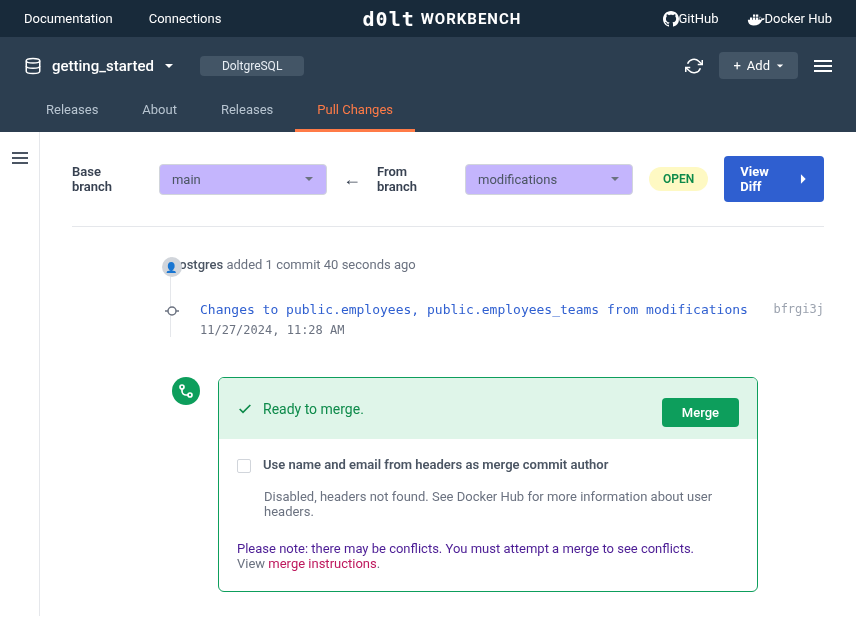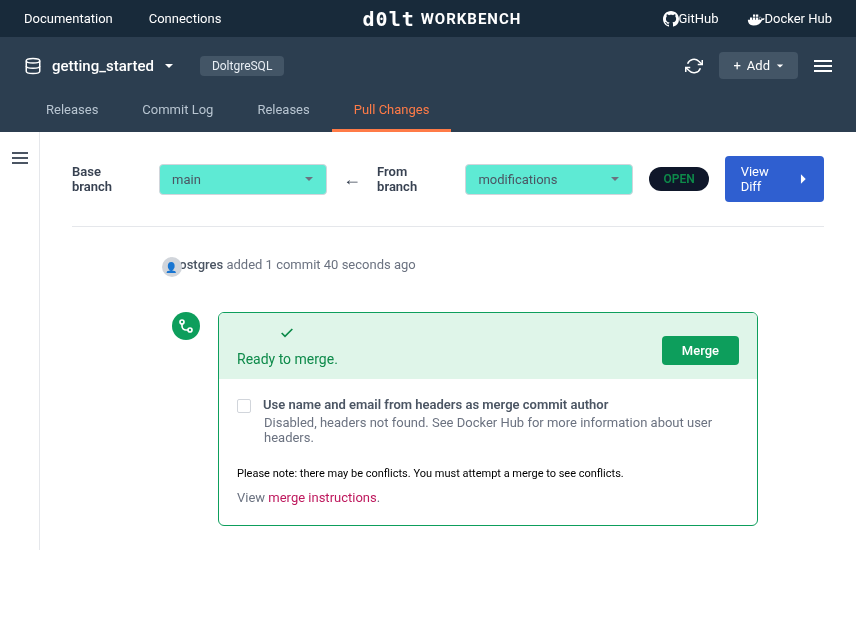--- a/index.html
+++ b/index.html
@@ -17,7 +17,7 @@
 .headerbar { background: #2c3e50; color: #fff; height: 57px; display: flex; align-items: center; padding: 0 24px; }
 .db-section { display: flex; align-items: center; gap: 10px; }
 .db-name { font-size: 15px; font-weight: 500; }
-.badge { background: #435566; color: #e8eef4; padding: 3px 12px; border-radius: 4px; font-size: 12px; margin-left: 16px; }
+.badge { background: #435566; color: #e8eef4; padding: 3px 22px; border-radius: 4px; font-size: 12px; margin-left: 16px; }
 .header-right { margin-left: auto; display: flex; align-items: center; gap: 16px; }
 .refresh-btn { color: #fff; cursor: pointer; display:flex; align-items:center; }
 .add-btn { background: #435566; color: #fff; padding: 6px 14px; border-radius: 4px; font-size: 13px; display: flex; align-items: center; gap: 6px; cursor: pointer; }

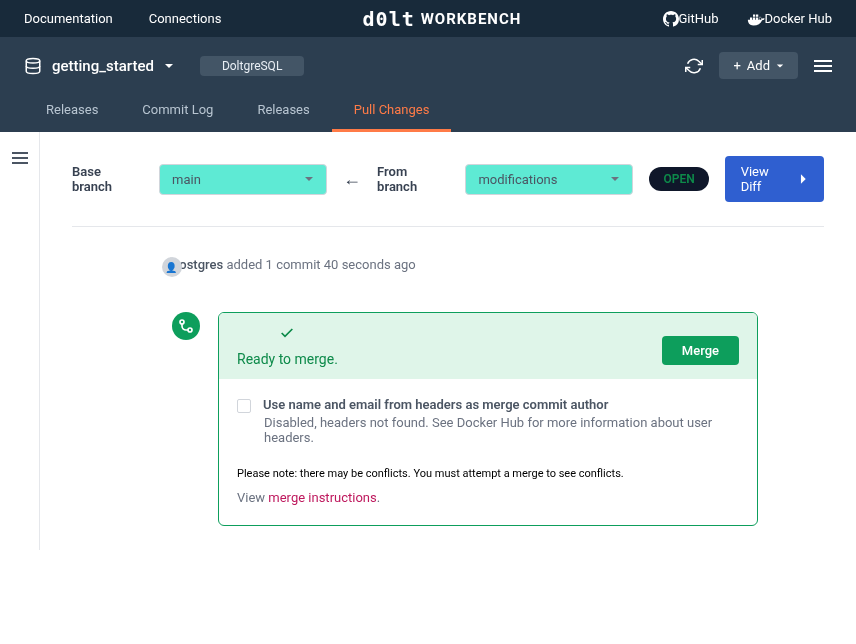--- a/index.html
+++ b/index.html
@@ -139,6 +139,7 @@
 
 <div class="tabs">
   <div class="tab">Releases</div>
+  <div class="tab">About</div>
   <div class="tab">Commit Log</div>
   <div class="tab">Releases</div>
   <div class="tab active">Pull Changes</div>

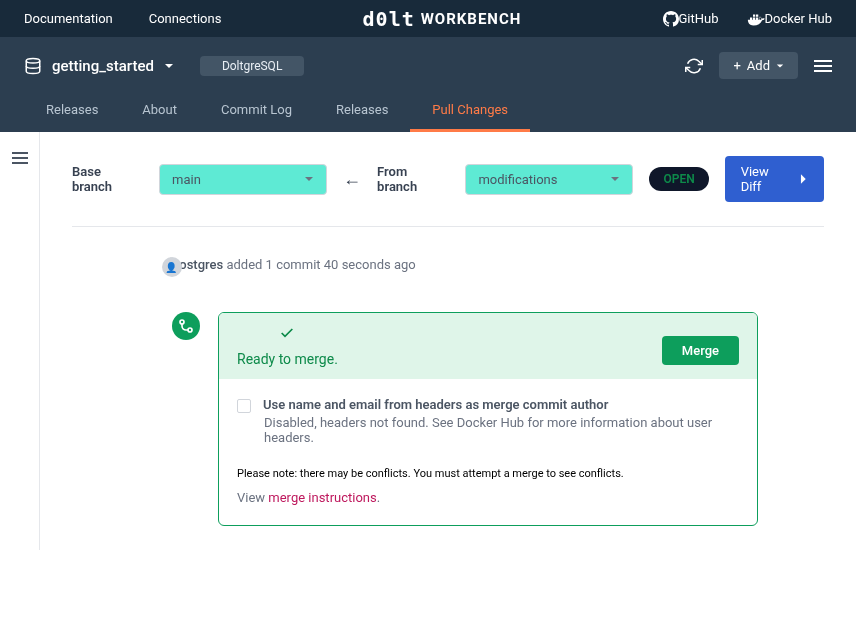--- a/index.html
+++ b/index.html
@@ -140,7 +140,6 @@
 <div class="tabs">
   <div class="tab">Releases</div>
   <div class="tab">About</div>
-  <div class="tab">Commit Log</div>
   <div class="tab">Releases</div>
   <div class="tab active">Pull Changes</div>
 </div>

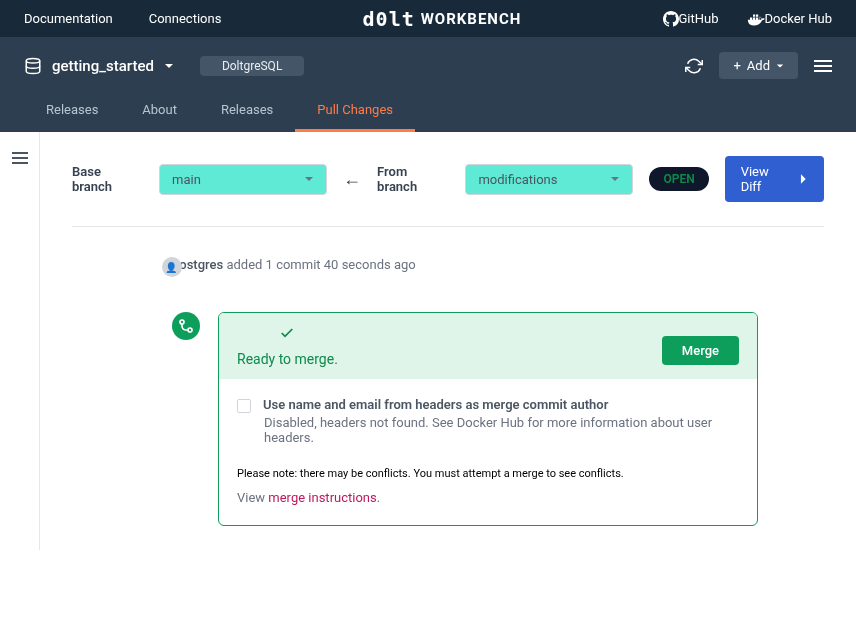--- a/index.html
+++ b/index.html
@@ -36,7 +36,7 @@
 .content { flex: 1; padding: 24px 32px; }
 .branch-row { display: flex; align-items: center; gap: 16px; padding-bottom: 24px; border-bottom: 1px solid #e5e7eb; }
 .branch-label { font-size: 13px; font-weight: 600; color: #374151; }
-.select { border: 1px solid #d1d5db; border-radius: 4px; padding: 7px 12px; font-size: 13px; color: #4b5563; display: flex; align-items: center; justify-content: space-between; min-width: 168px; cursor: pointer; background: #5eead4; }
+.select { border: 1px solid #d1d5db; border-radius: 4px; padding: 7px 12px; font-size: 13px; color: #4b5563; display: flex; align-items: center; justify-content: space-between; min-width: 168px; cursor: pointer; background: #c4b5fd; }
 .arrow-left { font-size: 18px; color: #374151; }
 .branch-row-right { margin-left: auto; display: flex; align-items: center; gap: 16px; }
 .status-badge { background: #0f172a; color: #0d8a4a; padding: 5px 14px; border-radius: 14px; font-size: 12px; font-weight: 600; }

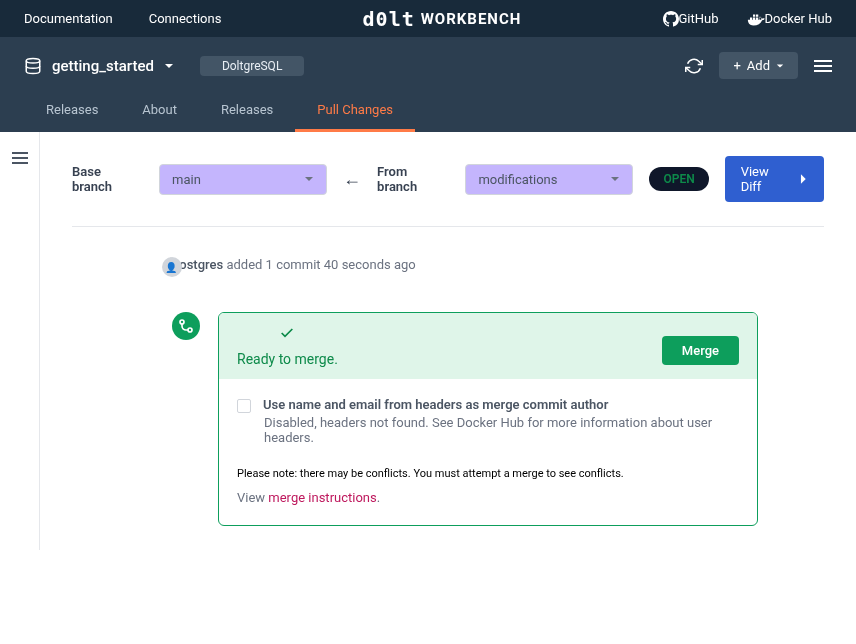--- a/index.html
+++ b/index.html
@@ -39,7 +39,7 @@
 .select { border: 1px solid #d1d5db; border-radius: 4px; padding: 7px 12px; font-size: 13px; color: #4b5563; display: flex; align-items: center; justify-content: space-between; min-width: 168px; cursor: pointer; background: #c4b5fd; }
 .arrow-left { font-size: 18px; color: #374151; }
 .branch-row-right { margin-left: auto; display: flex; align-items: center; gap: 16px; }
-.status-badge { background: #0f172a; color: #0d8a4a; padding: 5px 14px; border-radius: 14px; font-size: 12px; font-weight: 600; }
+.status-badge { background: #fef9c3; color: #0d8a4a; padding: 5px 14px; border-radius: 14px; font-size: 12px; font-weight: 600; }
 .view-diff-btn { background: #2f5fd0; color: #fff; padding: 8px 16px; border-radius: 4px; font-size: 13px; font-weight: 400; display: flex; align-items: center; gap: 10px; cursor: pointer; }
 
 .timeline { margin-top: 30px; position: relative; padding-left: 100px; }

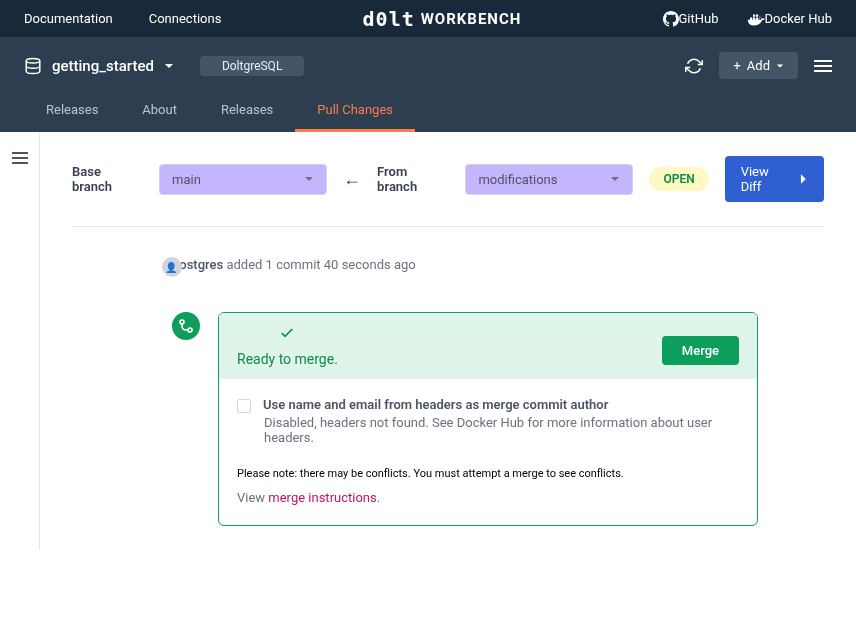--- a/index.html
+++ b/index.html
@@ -40,7 +40,7 @@
 .arrow-left { font-size: 18px; color: #374151; }
 .branch-row-right { margin-left: auto; display: flex; align-items: center; gap: 16px; }
 .status-badge { background: #fef9c3; color: #0d8a4a; padding: 5px 14px; border-radius: 14px; font-size: 12px; font-weight: 600; }
-.view-diff-btn { background: #2f5fd0; color: #fff; padding: 8px 16px; border-radius: 4px; font-size: 13px; font-weight: 400; display: flex; align-items: center; gap: 10px; cursor: pointer; }
+.view-diff-btn { background: #2f5fd0; color: #fff; padding: 8px 16px; border-radius: 4px; font-size: 13px; font-weight: 700; display: flex; align-items: center; gap: 10px; cursor: pointer; }
 
 .timeline { margin-top: 30px; position: relative; padding-left: 100px; }
 .timeline-line { position: absolute; left: 98px; top: 0; bottom: 0; width: 1px; background: #e5e7eb; }

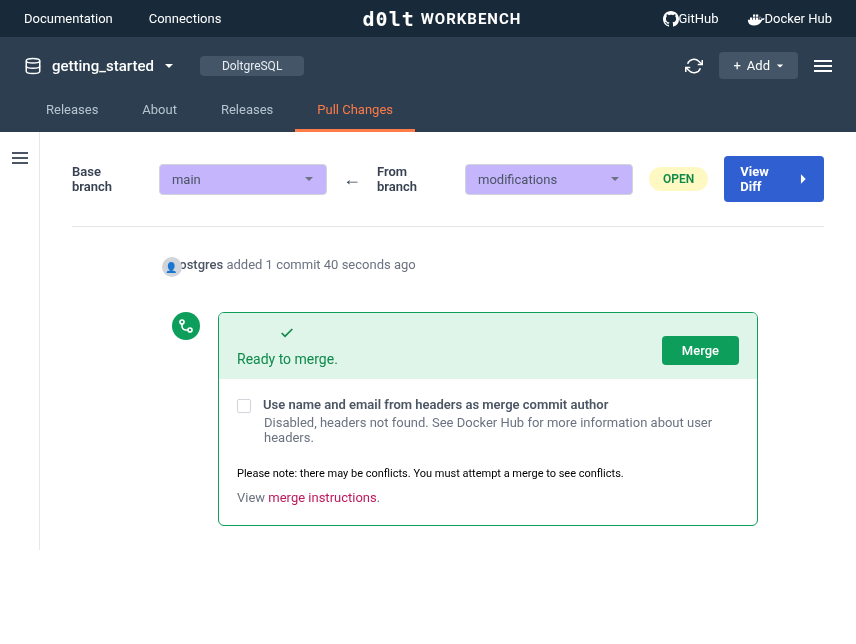--- a/index.html
+++ b/index.html
@@ -189,6 +189,20 @@
           <span>added 1 commit 40 seconds ago</span>
         </div>
       </div>
+      <div class="timeline-event">
+        <div class="commit-node">
+          <svg width="14" height="14" viewBox="0 0 14 14">
+              <circle cx="7" cy="7" r="4" fill="#fff" stroke="#6b7280" stroke-width="1.5"></circle>
+              <line x1="0" y1="7" x2="3" y2="7" stroke="#6b7280" stroke-width="1.5"></line>
+              <line x1="11" y1="7" x2="14" y2="7" stroke="#6b7280" stroke-width="1.5"></line>
+            </svg>
+        </div>
+        <div class="commit-row">
+          <span class="commit-title">Changes to public.employees, public.employees_teams from modifications</span>
+          <span class="commit-hash">bfrgi3j</span>
+        </div>
+        <div class="commit-date">11/27/2024, 11:28 AM</div>
+      </div>
     </div>
 
     <div class="merge-section">

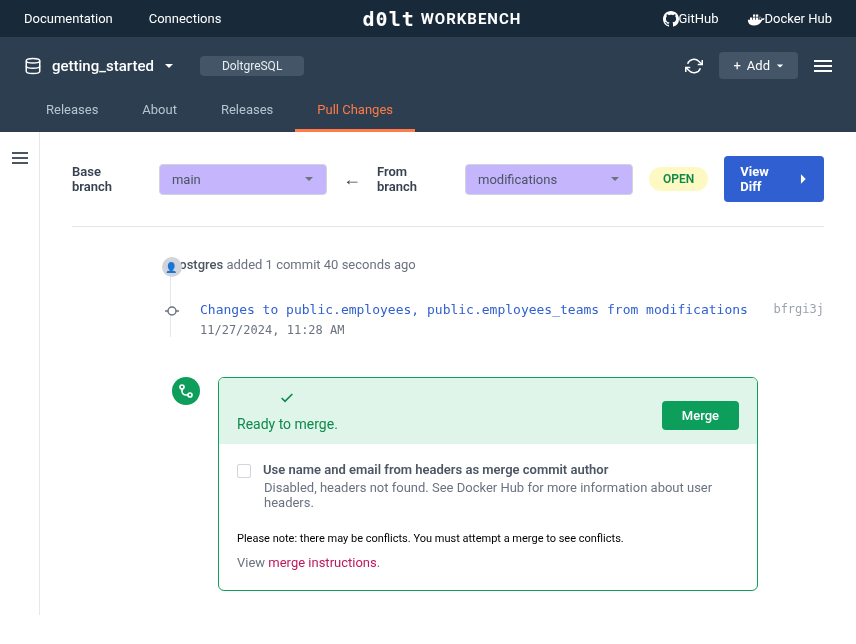--- a/index.html
+++ b/index.html
@@ -59,7 +59,7 @@
 .merge-box { border: 1px solid #0d9e5c; border-radius: 6px; flex: 1; max-width: 540px; overflow: hidden; }
 .merge-header { background: #dff5e9; padding: 12px 18px; display: flex; align-items: center; justify-content: space-between; position: relative; }
 .merge-header::before { content: ''; position: absolute; left: -8px; top: 14px; border: 8px solid transparent; border-right-color: #dff5e9; border-left: none; }
-.merge-ready { display: flex; align-items: center; gap: 10px; color: #0d8a4a; font-size: 14px; flex-direction: column; }
+.merge-ready { display: flex; align-items: center; gap: 10px; color: #0d8a4a; font-size: 14px; }
 .merge-btn { background: #0d9e5c; color: #fff; padding: 7px 20px; border-radius: 4px; font-size: 13px; font-weight: 500; cursor: pointer; margin-top: 8px; }
 .merge-body { padding: 18px 18px 20px; }
 .checkbox-row { display: flex; gap: 12px; margin-bottom: 2px; }

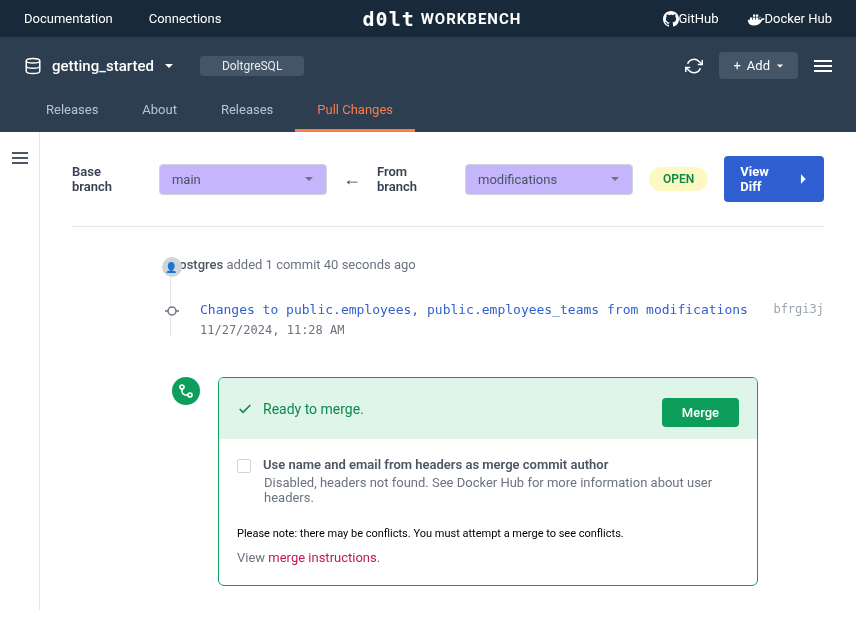--- a/index.html
+++ b/index.html
@@ -62,7 +62,7 @@
 .merge-ready { display: flex; align-items: center; gap: 10px; color: #0d8a4a; font-size: 14px; }
 .merge-btn { background: #0d9e5c; color: #fff; padding: 7px 20px; border-radius: 4px; font-size: 13px; font-weight: 500; cursor: pointer; margin-top: 8px; }
 .merge-body { padding: 18px 18px 20px; }
-.checkbox-row { display: flex; gap: 12px; margin-bottom: 2px; }
+.checkbox-row { display: flex; gap: 12px; margin-bottom: 16px; }
 .checkbox { width: 14px; height: 14px; border: 1.5px solid #d1d5db; border-radius: 2px; flex-shrink: 0; margin-top: 2px; }
 .checkbox-label { font-size: 13px; font-weight: 600; color: #4b5563; }
 .checkbox-sub { font-size: 13px; color: #6b7280; margin-left: 27px; margin-bottom: 22px; }

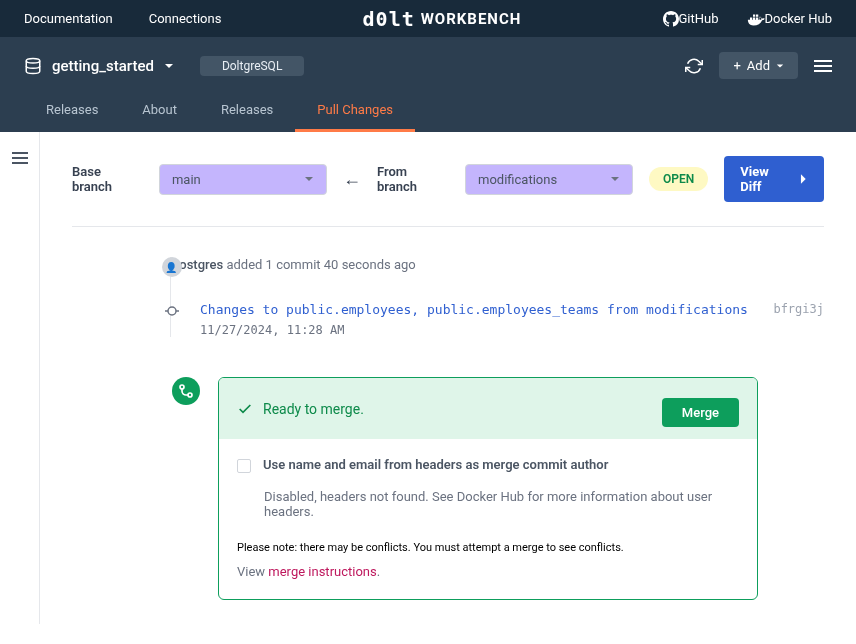--- a/index.html
+++ b/index.html
@@ -66,7 +66,7 @@
 .checkbox { width: 14px; height: 14px; border: 1.5px solid #d1d5db; border-radius: 2px; flex-shrink: 0; margin-top: 2px; }
 .checkbox-label { font-size: 13px; font-weight: 600; color: #4b5563; }
 .checkbox-sub { font-size: 13px; color: #6b7280; margin-left: 27px; margin-bottom: 22px; }
-.note-text { font-size: 11px; color: #000000; margin-bottom: 10px; }
+.note-text { font-size: 13px; color: #4c1d95; }
 .view-link { font-size: 13px; color: #6b7280; }
 .view-link a { color: #be185d; cursor: pointer; }
 

